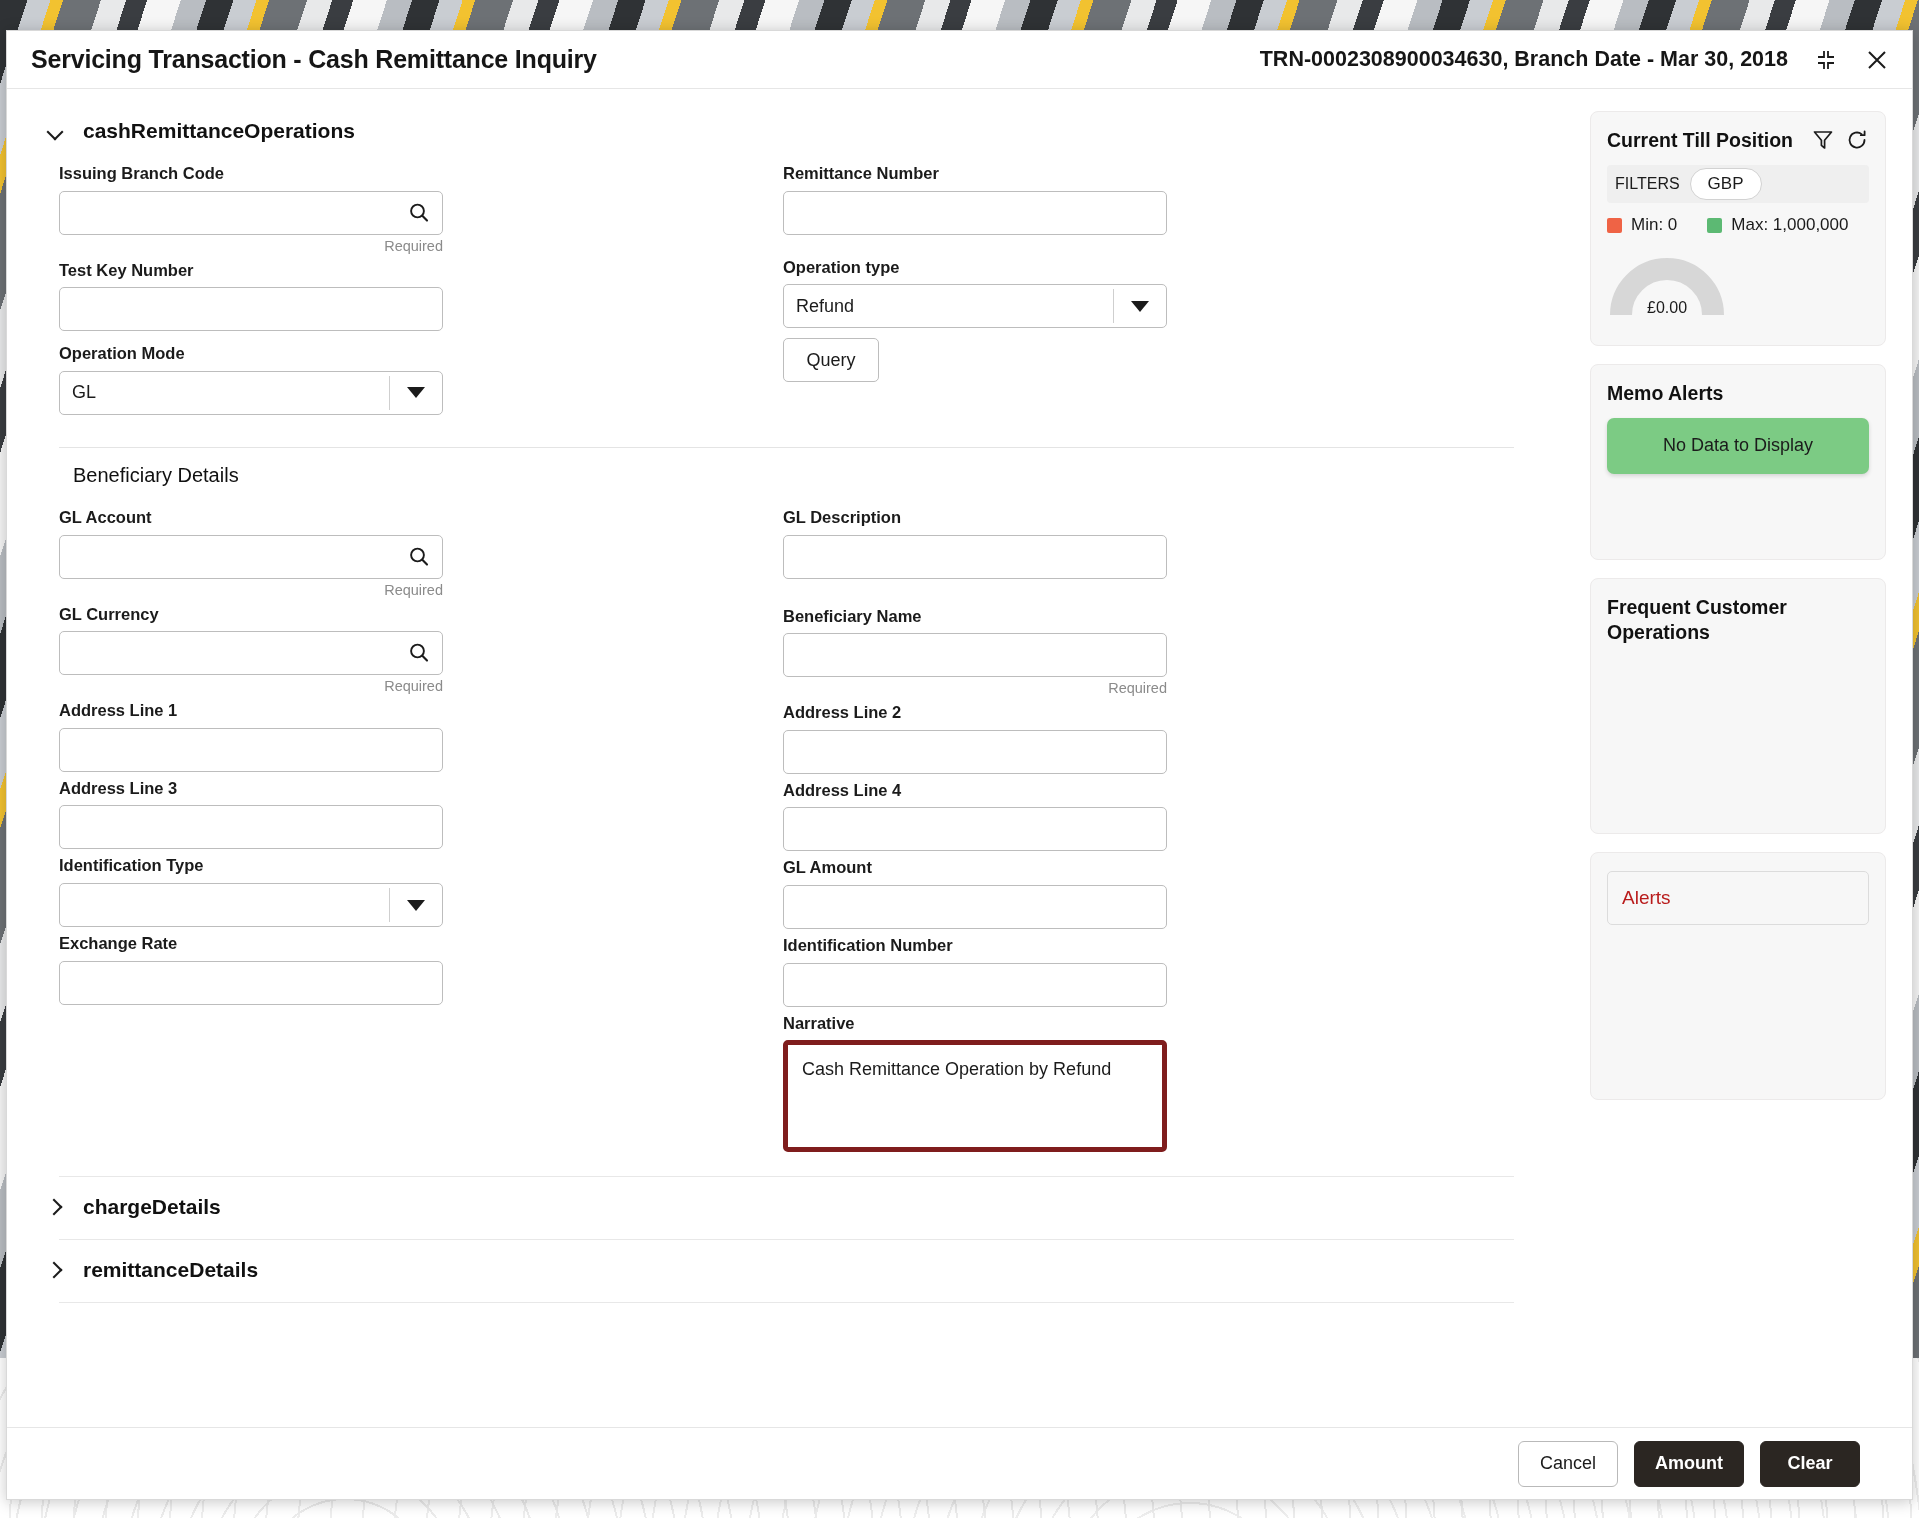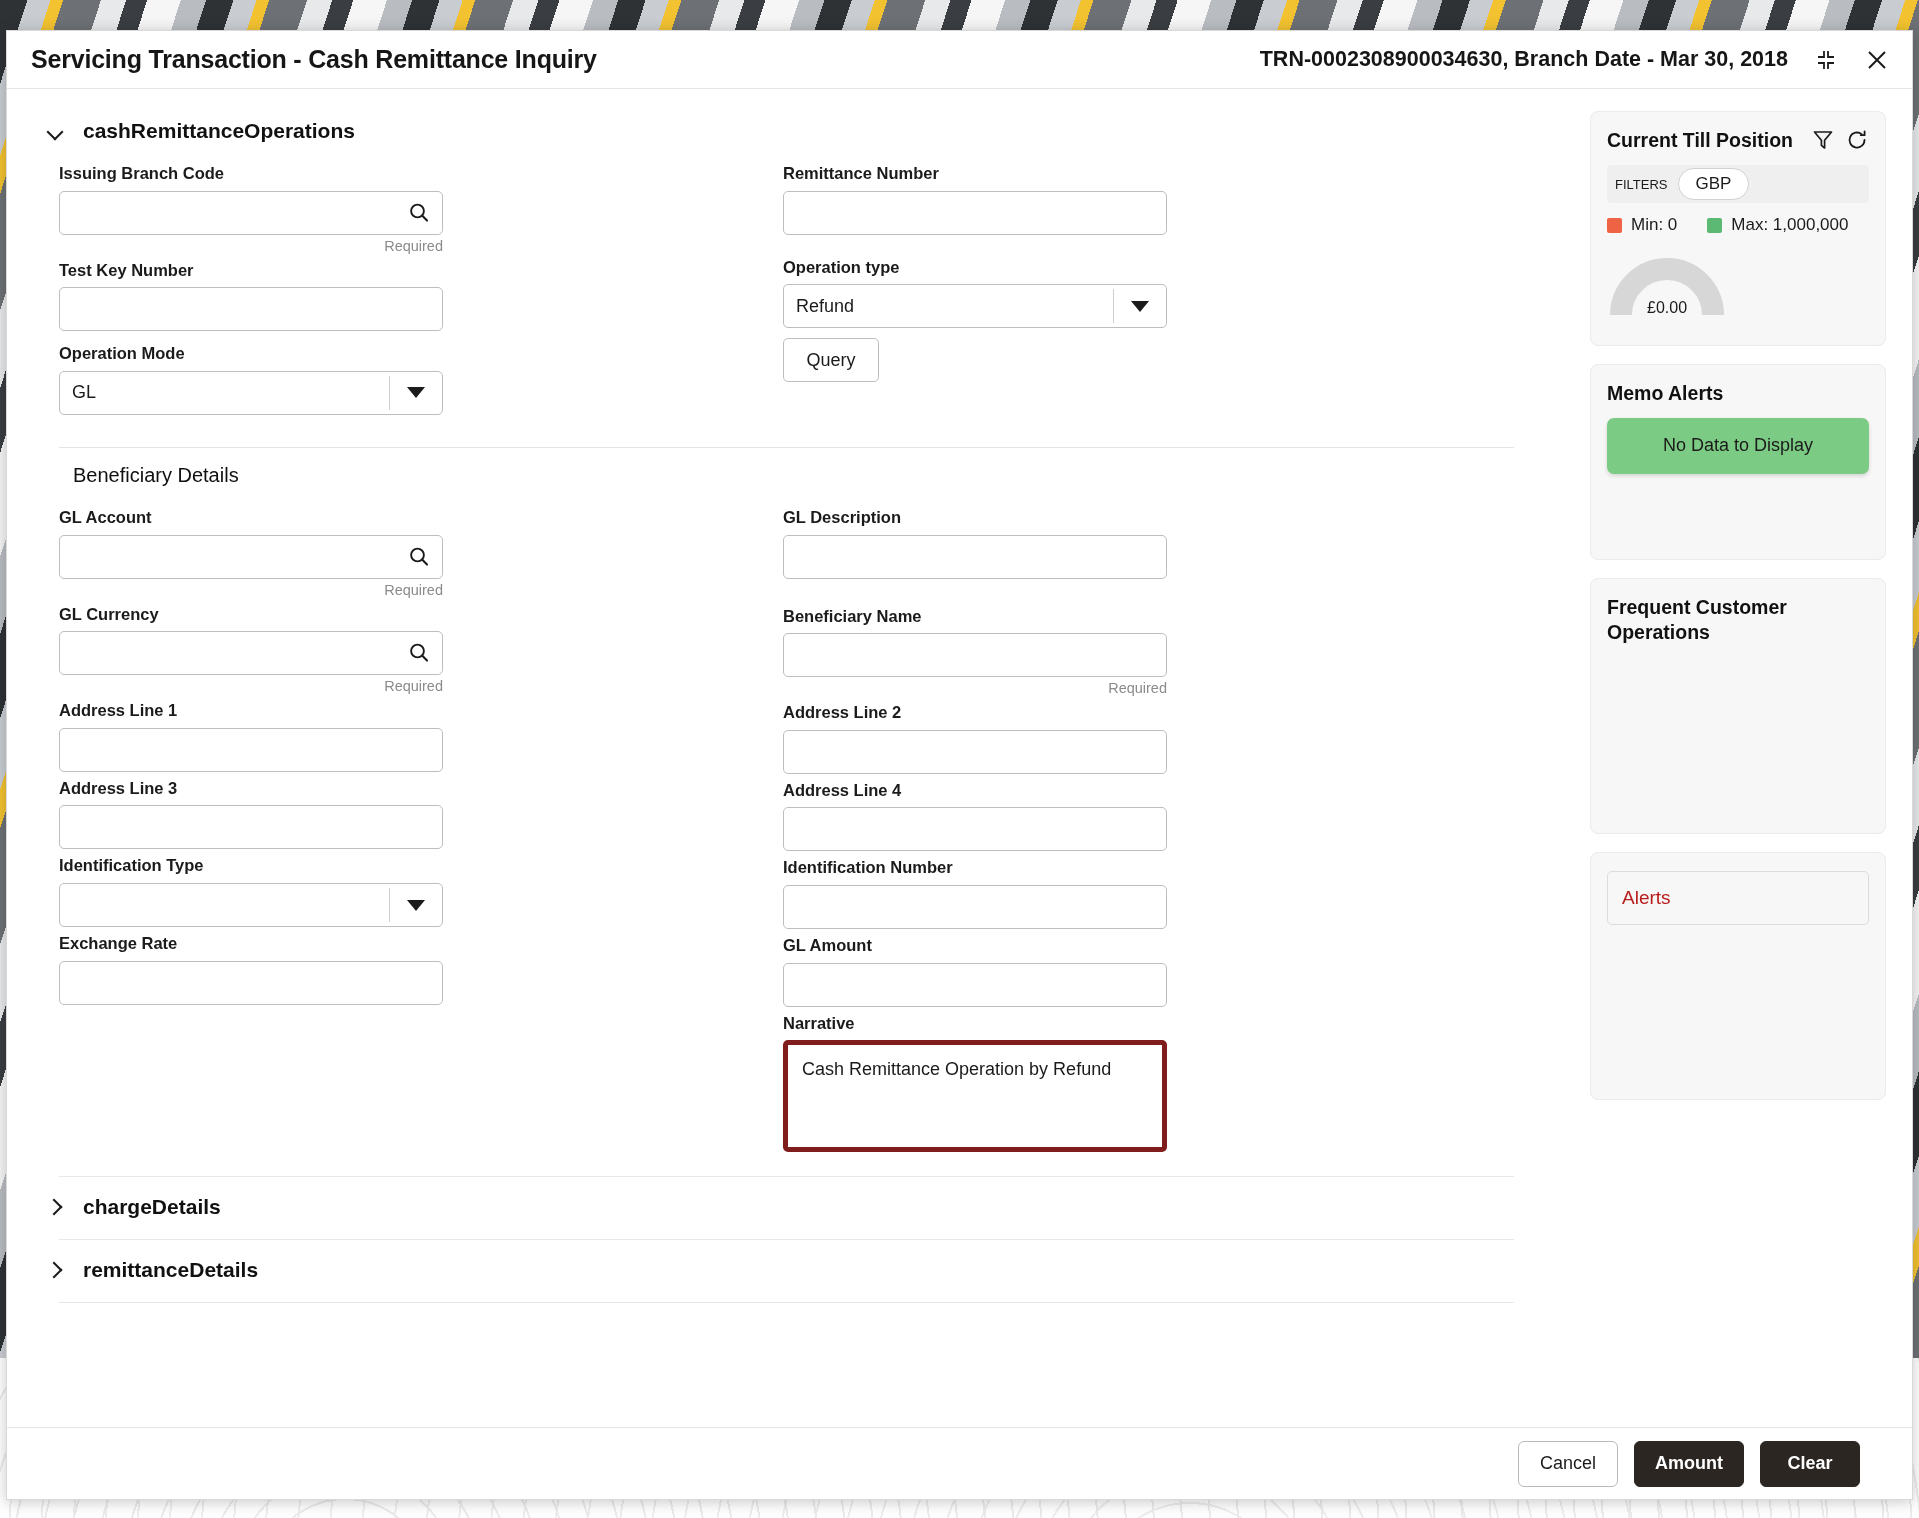--- a/index.html
+++ b/index.html
@@ -188,7 +188,7 @@
     background: #efefef; border-radius: 4px;
     display: flex; align-items: center; gap: 10px; padding: 0 8px;
   }
-  .filters-label { font-size: 13px; color: #1b1b1b; }
+  .filters-label { font-size: 16px; color: #1b1b1b; }
   .ccy-pill {
     background: #fff; border: 1px solid #d2d2d2; border-radius: 18px;
     padding: 5px 17px; font-size: 17px; color: #1b1b1b; cursor: pointer;

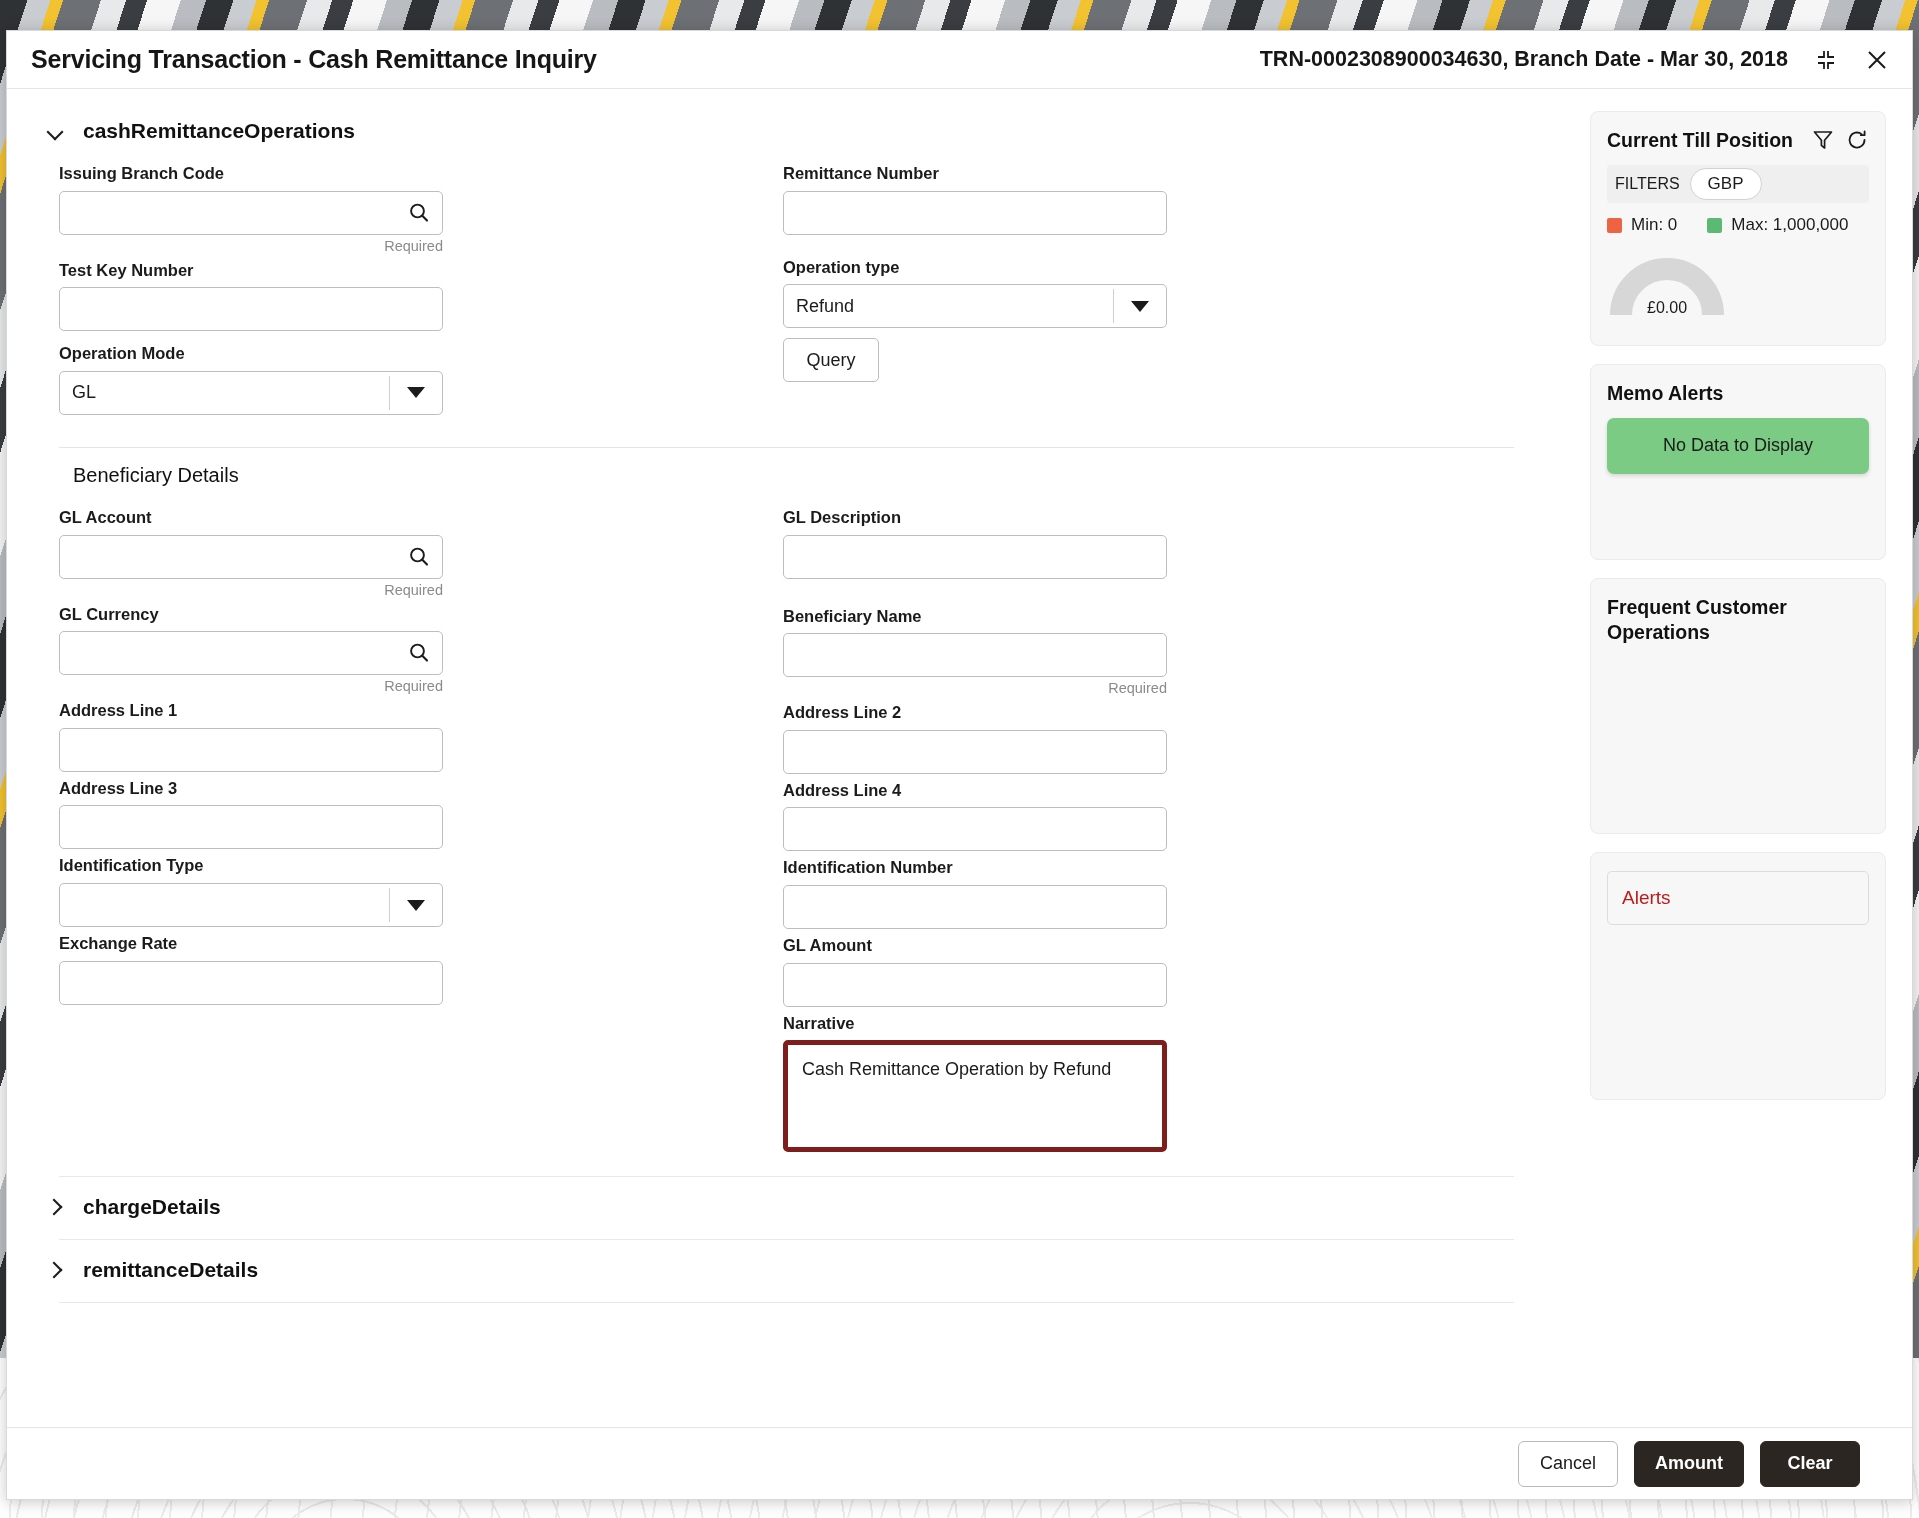--- a/index.html
+++ b/index.html
@@ -435,14 +435,14 @@
             </div>
 
             <div class="field tight">
+              <label class="flabel">GL Amount</label>
+              <div class="fin plain">
+                <span class="val"></span>
+              </div>
+            </div>
+
+            <div class="field tight">
               <label class="flabel">Identification Number</label>
-              <div class="fin plain">
-                <span class="val"></span>
-              </div>
-            </div>
-
-            <div class="field tight">
-              <label class="flabel">GL Amount</label>
               <div class="fin plain">
                 <span class="val"></span>
               </div>

